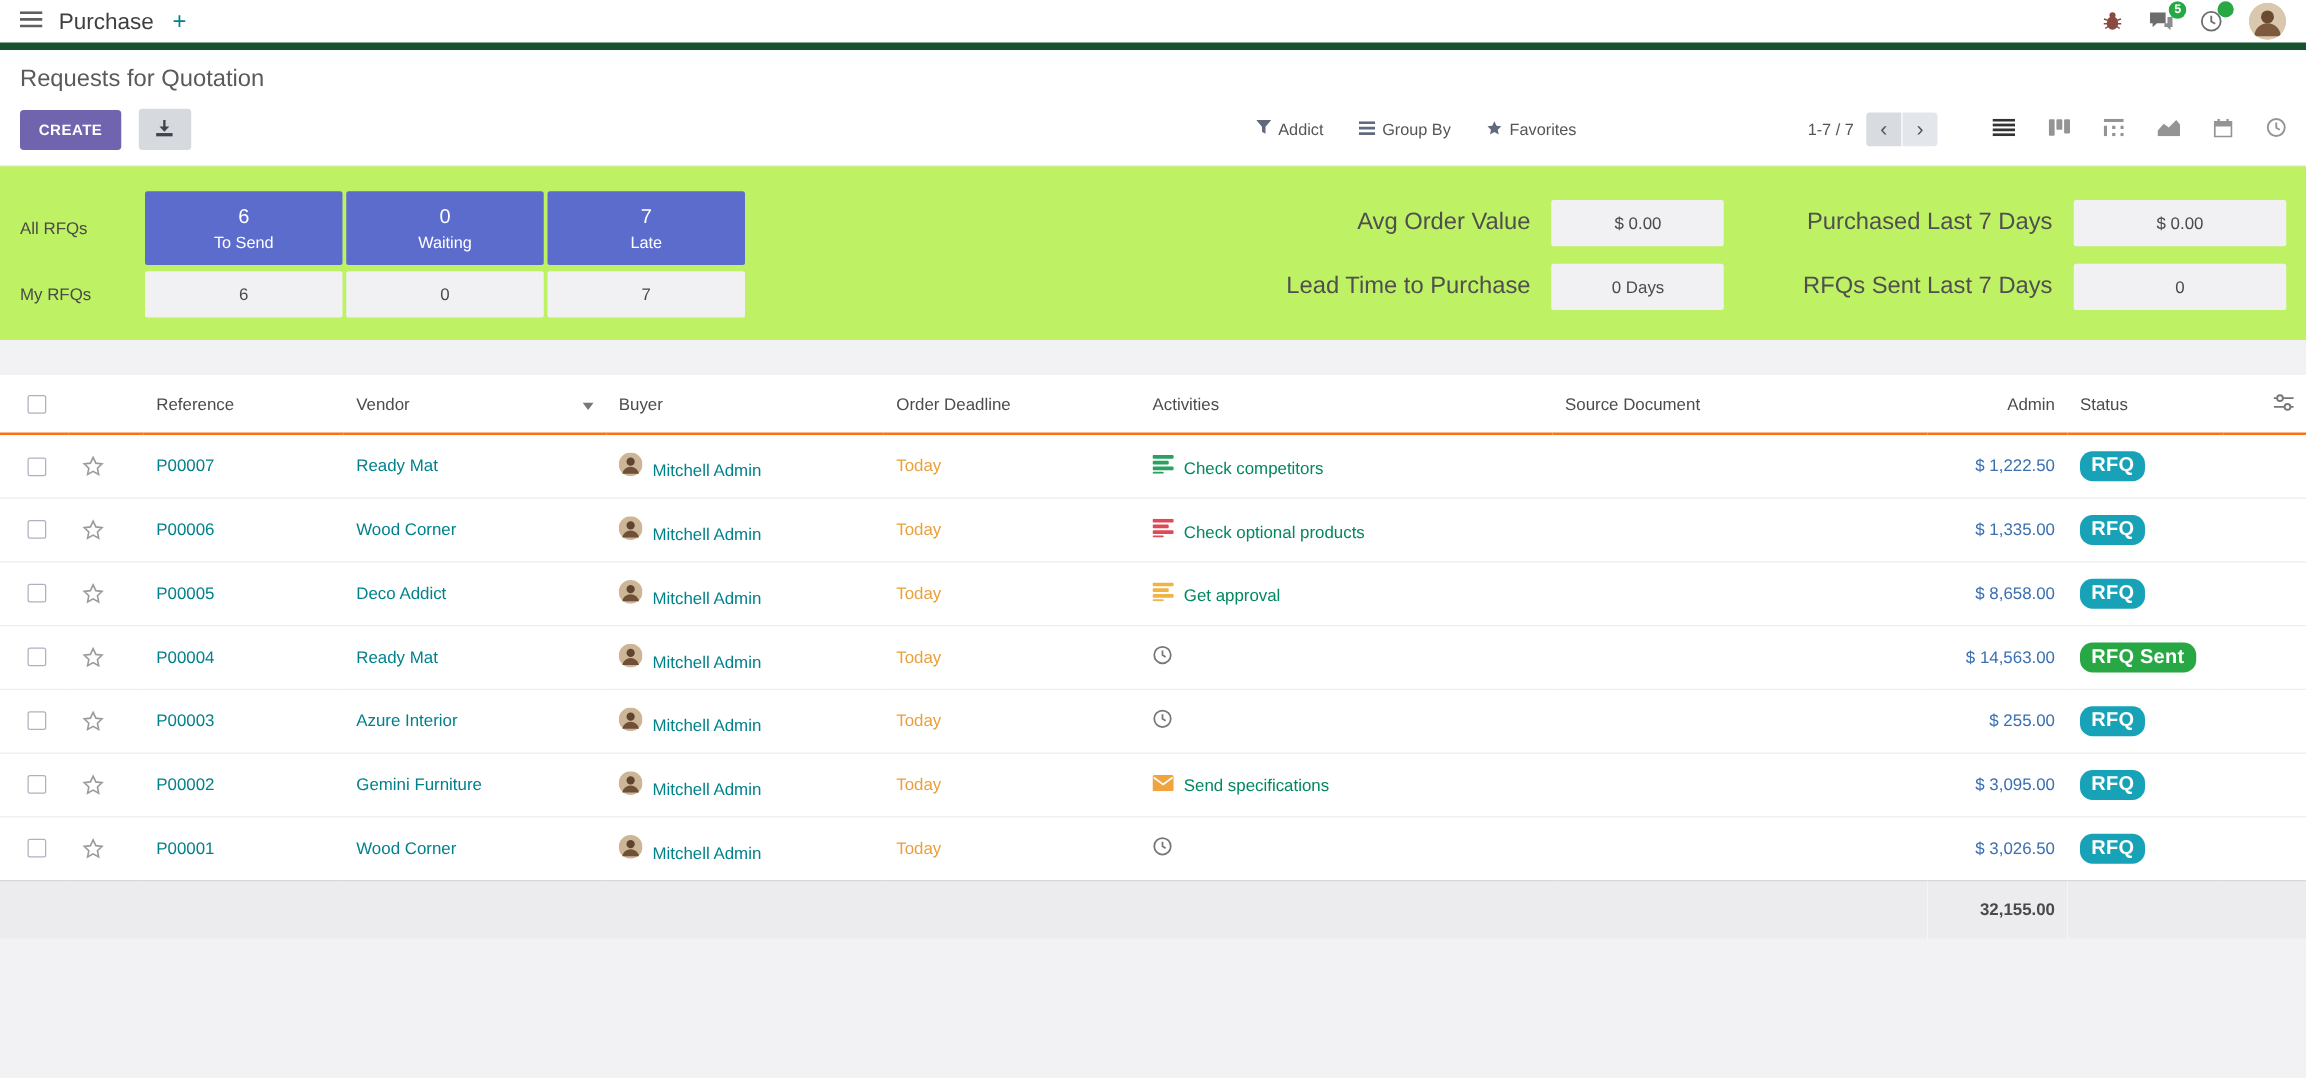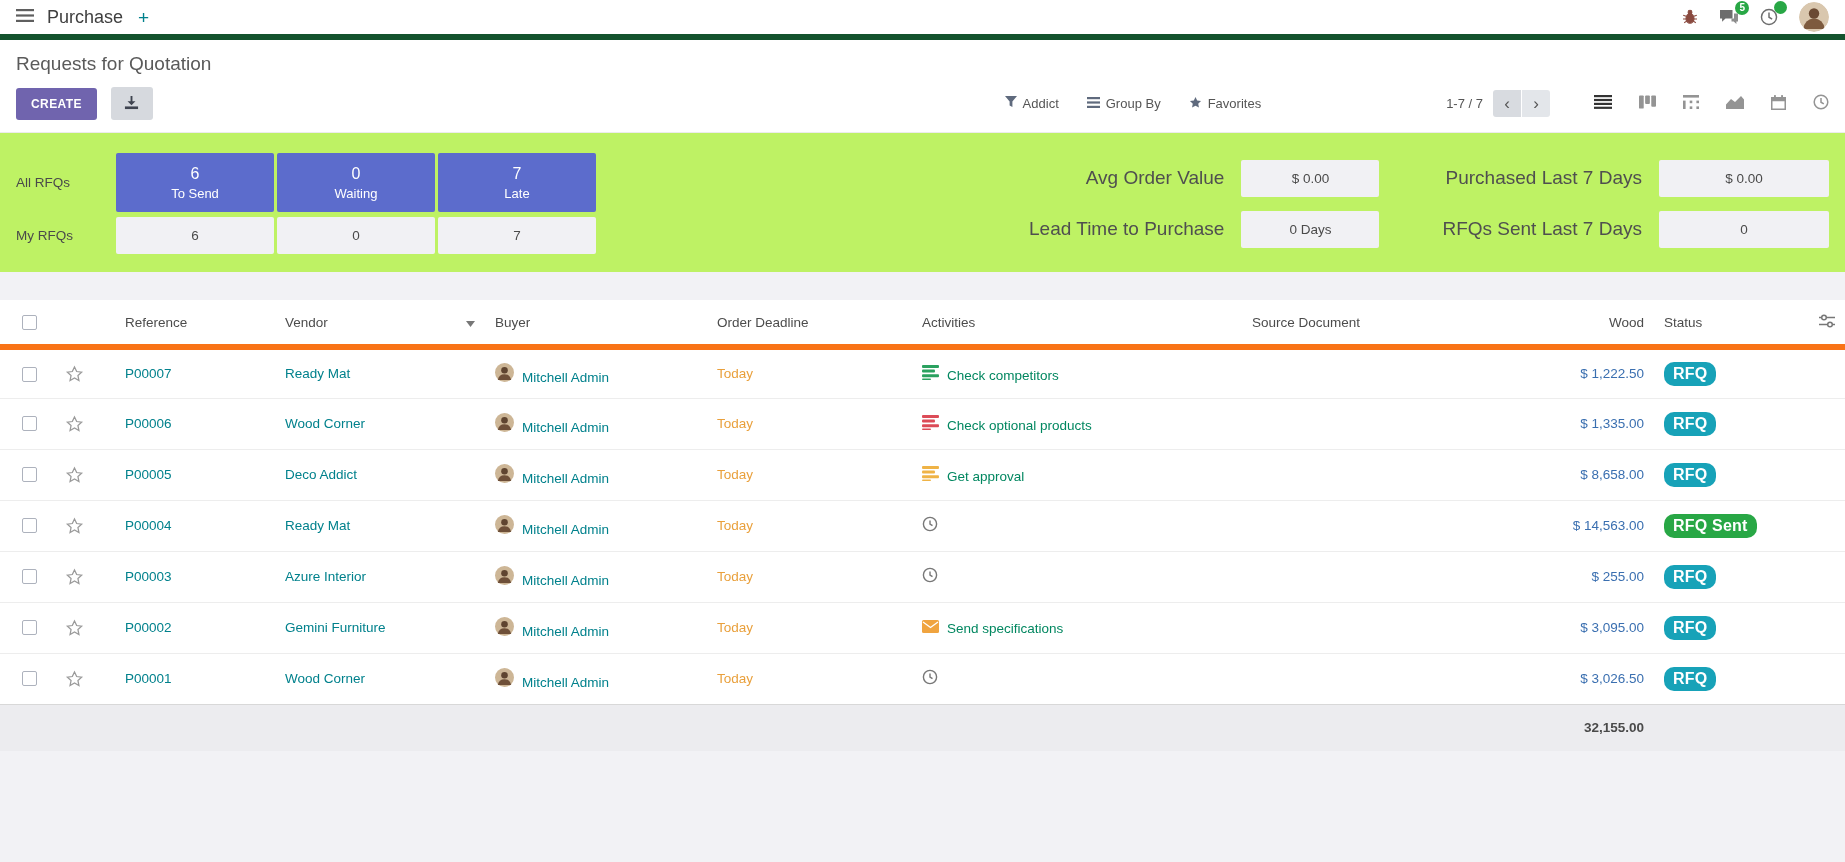--- a/index.html
+++ b/index.html
@@ -61,7 +61,7 @@
   
   .list-view{background:#fff;margin-top:28px;}
   table{width:1845px;border-collapse:collapse;table-layout:fixed;}
-  th{font-weight:400;color:#4c4c4c;text-align:left;font-size:13.5px;height:47px;border-bottom:6px solid #f97316;padding:0 10px;white-space:nowrap;cursor:pointer;}
+  th{font-weight:400;color:#4c4c4c;text-align:left;font-size:13.5px;height:47px;border-bottom:2px solid #f97316;padding:0 10px;white-space:nowrap;cursor:pointer;}
   td{height:51px;font-size:13.5px;padding:0 10px;border-top:1px solid #ededed;white-space:nowrap;overflow:hidden;}
   tbody tr:first-child td{border-top:none;}
   .num{text-align:right;}

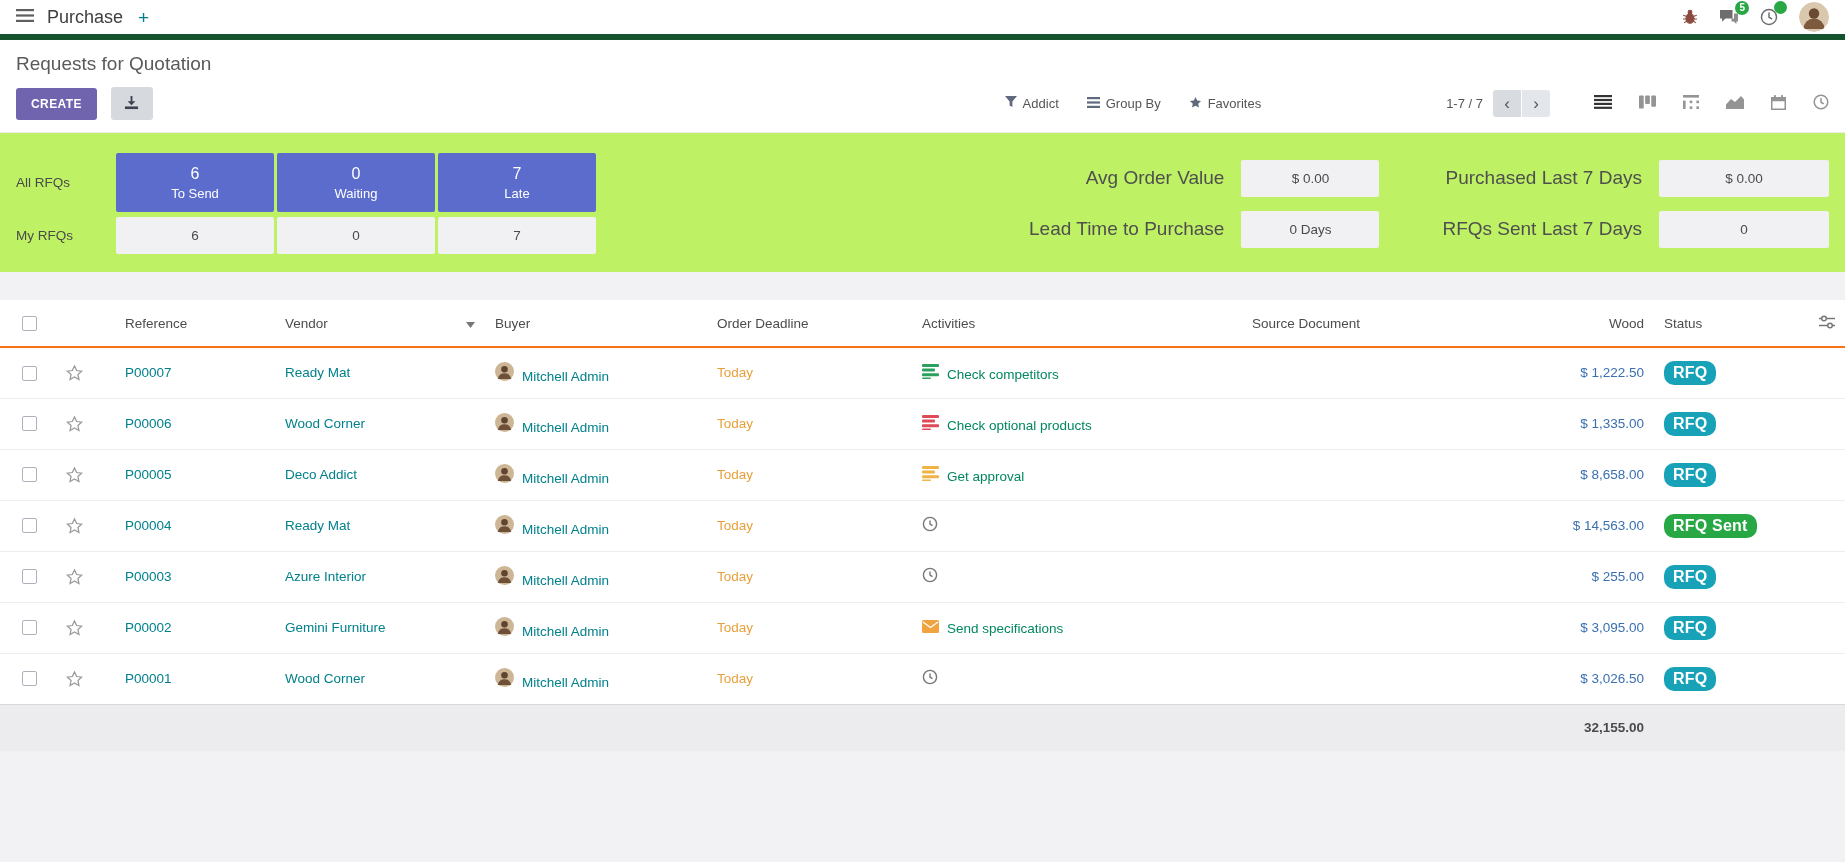--- a/index.html
+++ b/index.html
@@ -300,7 +300,7 @@
         <th>Order Deadline</th>
         <th>Activities</th>
         <th>Source Document</th>
-        <th class="num">Wood</th>
+        <th class="num">Admin</th>
         <th>Status</th>
         <th class="col-gear">
           <button class="gear-btn">

